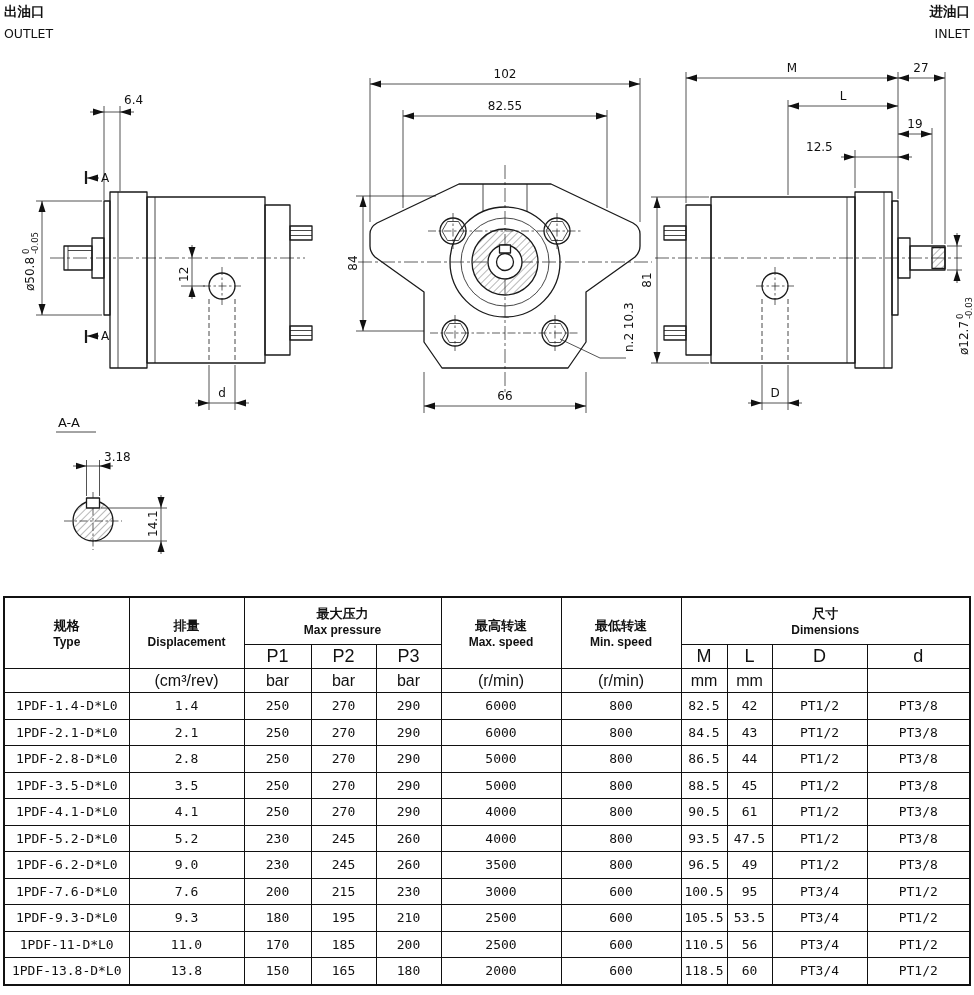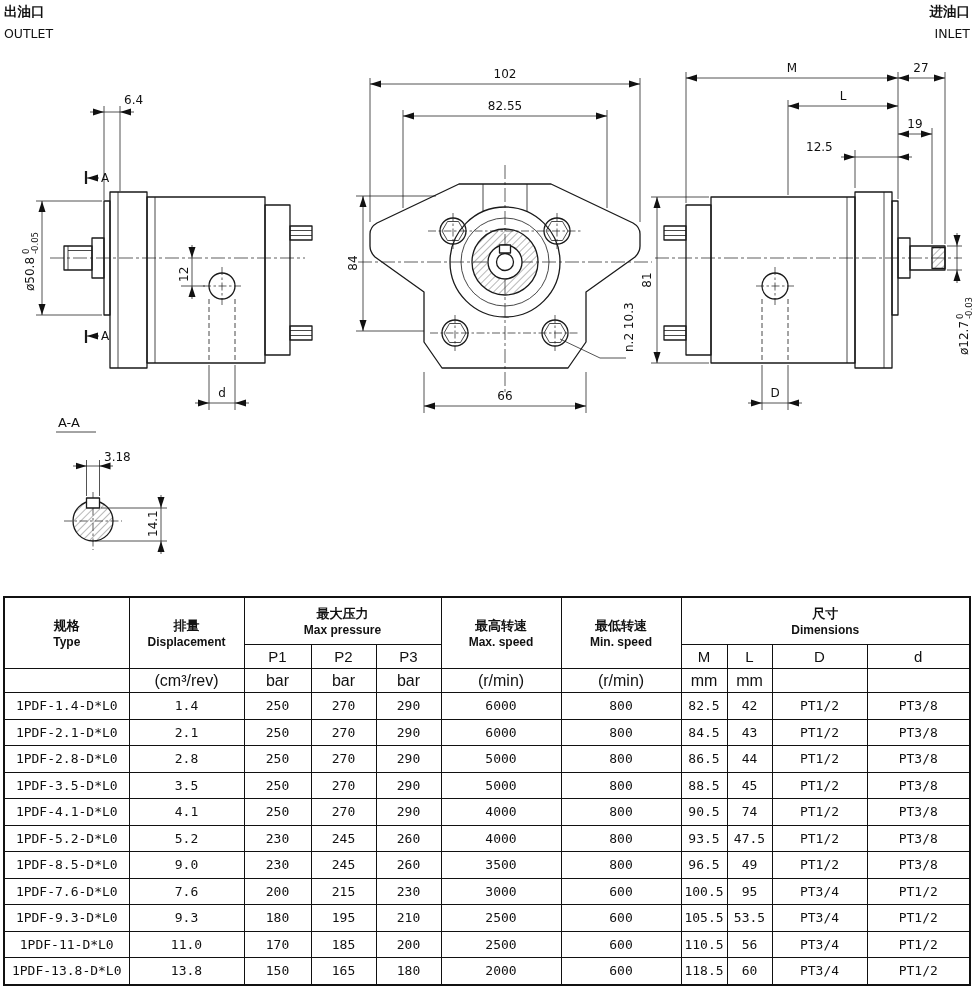--- a/index.html
+++ b/index.html
@@ -26,7 +26,7 @@
   thead tr.grp-row th{height:46px;font-weight:normal}
   thead .cn{font-size:13px;font-weight:bold}
   thead .en{font-size:12px;font-weight:bold}
-  thead tr.sub th{font-size:15px;font-weight:normal;height:23px}
+  thead tr.sub th{font-size:18px;font-weight:normal;height:23px}
   thead tr.units th{font-size:16px;font-weight:normal;height:23px}
   tbody td{height:25.5px;font-size:13px;font-family:"DejaVu Sans Mono","Liberation Mono",monospace}
 </style>

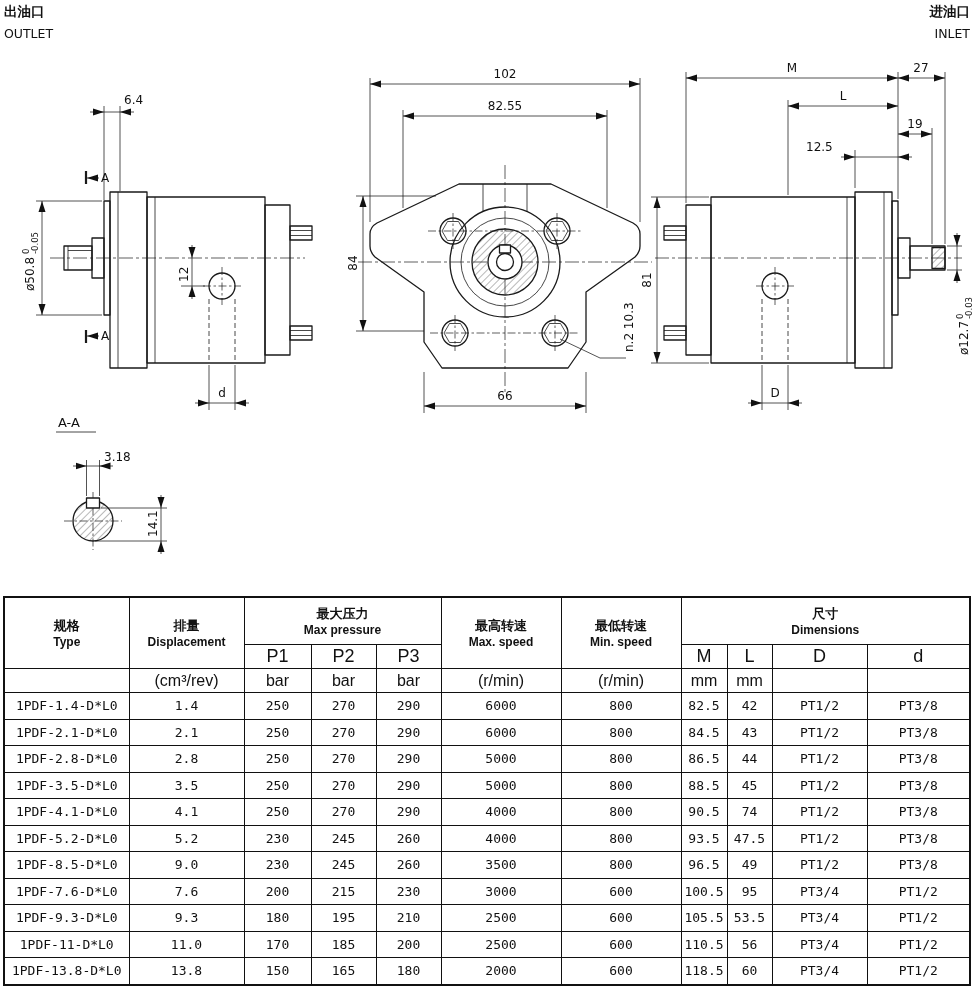--- a/index.html
+++ b/index.html
@@ -406,7 +406,7 @@
     <td>4000</td>
     <td>800</td>
     <td>90.5</td>
-    <td>74</td>
+    <td>61</td>
     <td>PT1/2</td>
     <td>PT3/8</td>
   </tr>

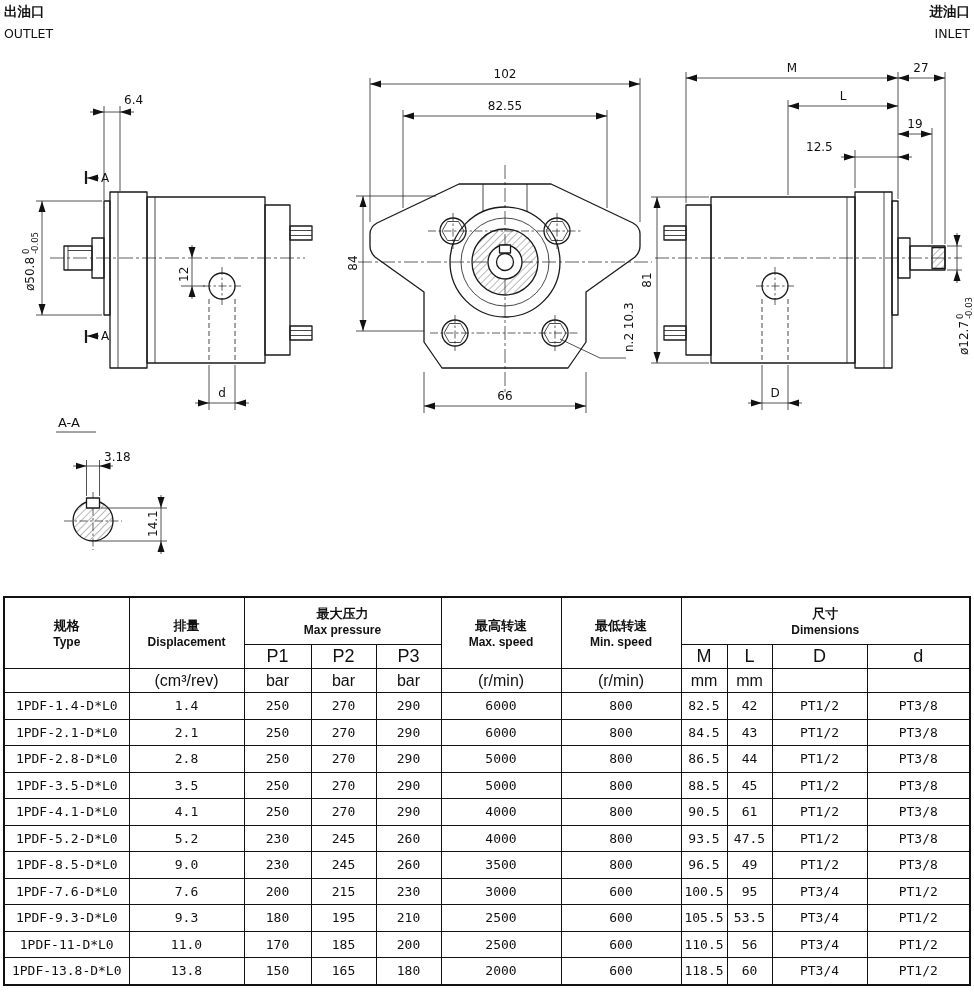--- a/index.html
+++ b/index.html
@@ -426,7 +426,7 @@
   </tr>
 
   <tr>
-    <td>1PDF-8.5-D*L0</td>
+    <td>1PDF-6.2-D*L0</td>
     <td>9.0</td>
     <td>230</td>
     <td>245</td>

